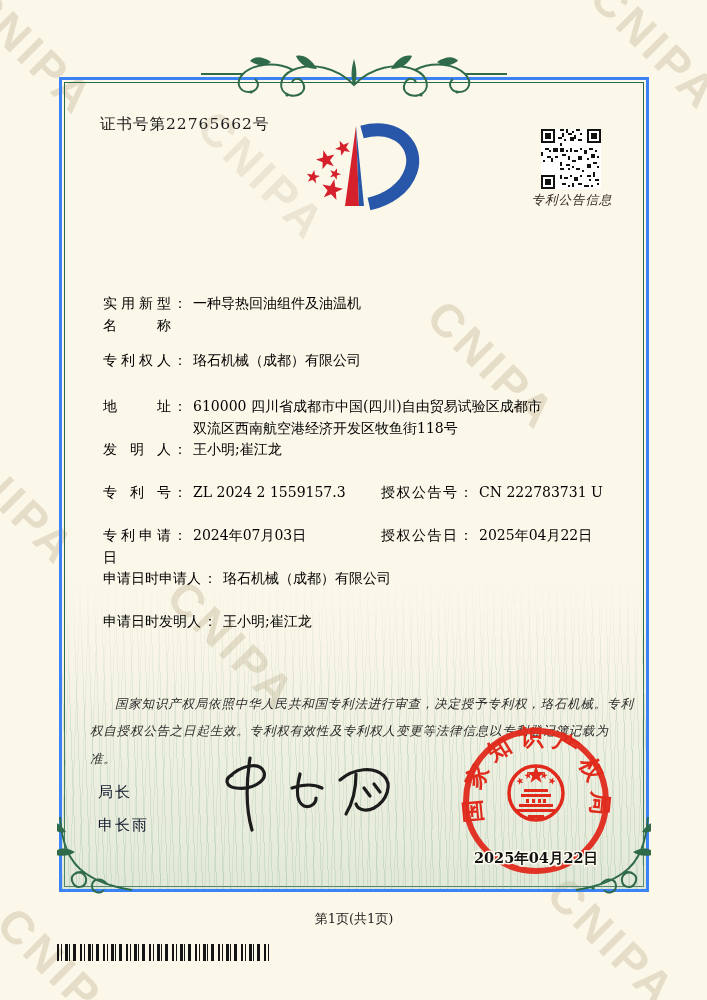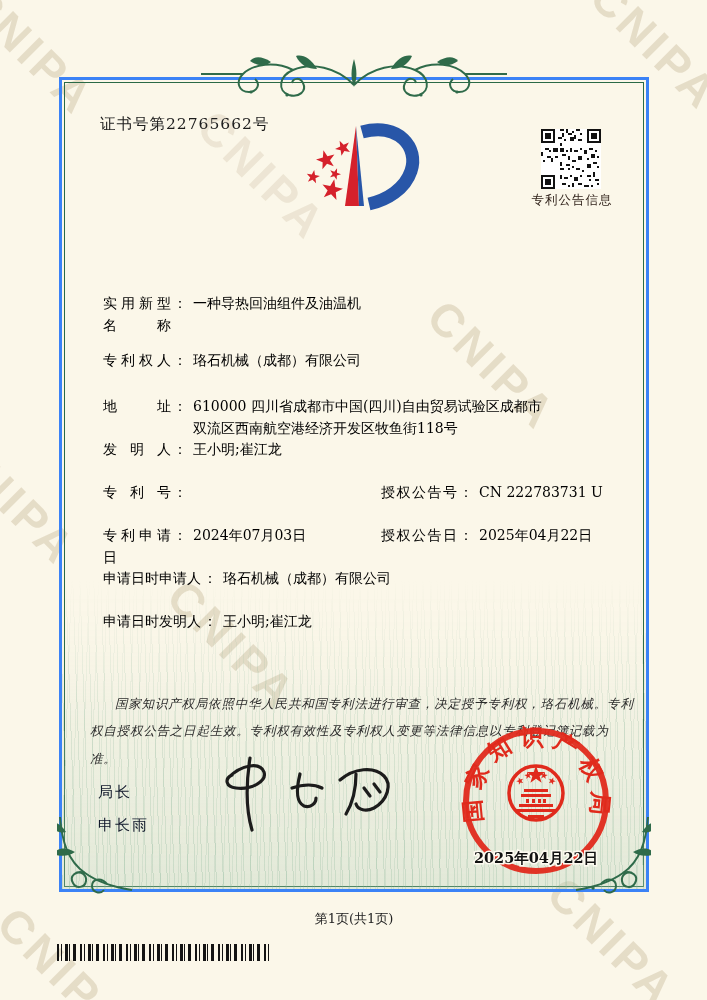--- a/index.html
+++ b/index.html
@@ -29,7 +29,7 @@
   .logo{position:absolute;left:237px;top:36px;z-index:4;}
   .qr{position:absolute;left:479px;top:49px;z-index:4;background:#fff;}
   .qr-label{position:absolute;left:452px;top:112px;width:116px;text-align:center;
-            font-size:12.5px;color:#32241c;z-index:4;letter-spacing:1px;}
+            font-size:12.5px;font-style:italic;color:#32241c;z-index:4;letter-spacing:1px;}
   .title{position:absolute;left:0;top:128px;width:100%;text-align:center;font-size:36px;
          font-weight:bold;letter-spacing:4px;color:#141414;z-index:4;}
   .row{position:absolute;left:41px;display:flex;align-items:flex-start;font-size:14px;

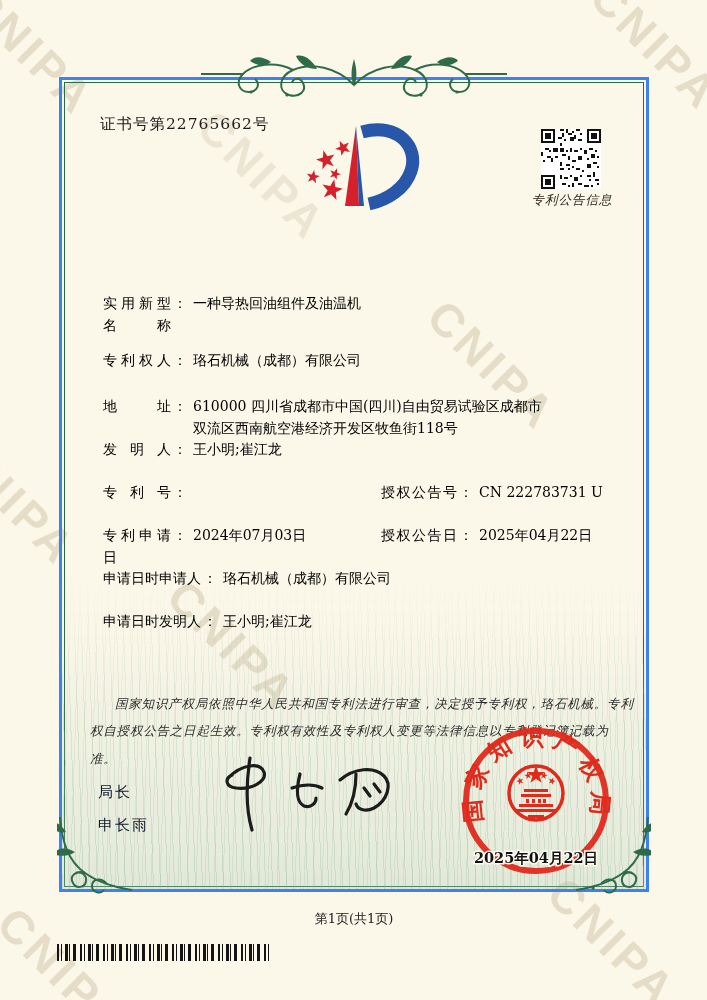--- a/index.html
+++ b/index.html
@@ -231,6 +231,7 @@
     <div class="row" style="top:401px">
       <span class="lbl">专利号</span>
       <span class="colon">：</span>
+      <span class="val">ZL 2024 2 1559157.3</span>
     </div>
     <div class="row rcol" style="top:401px">
       <span class="lbl r">授权公告号</span>

